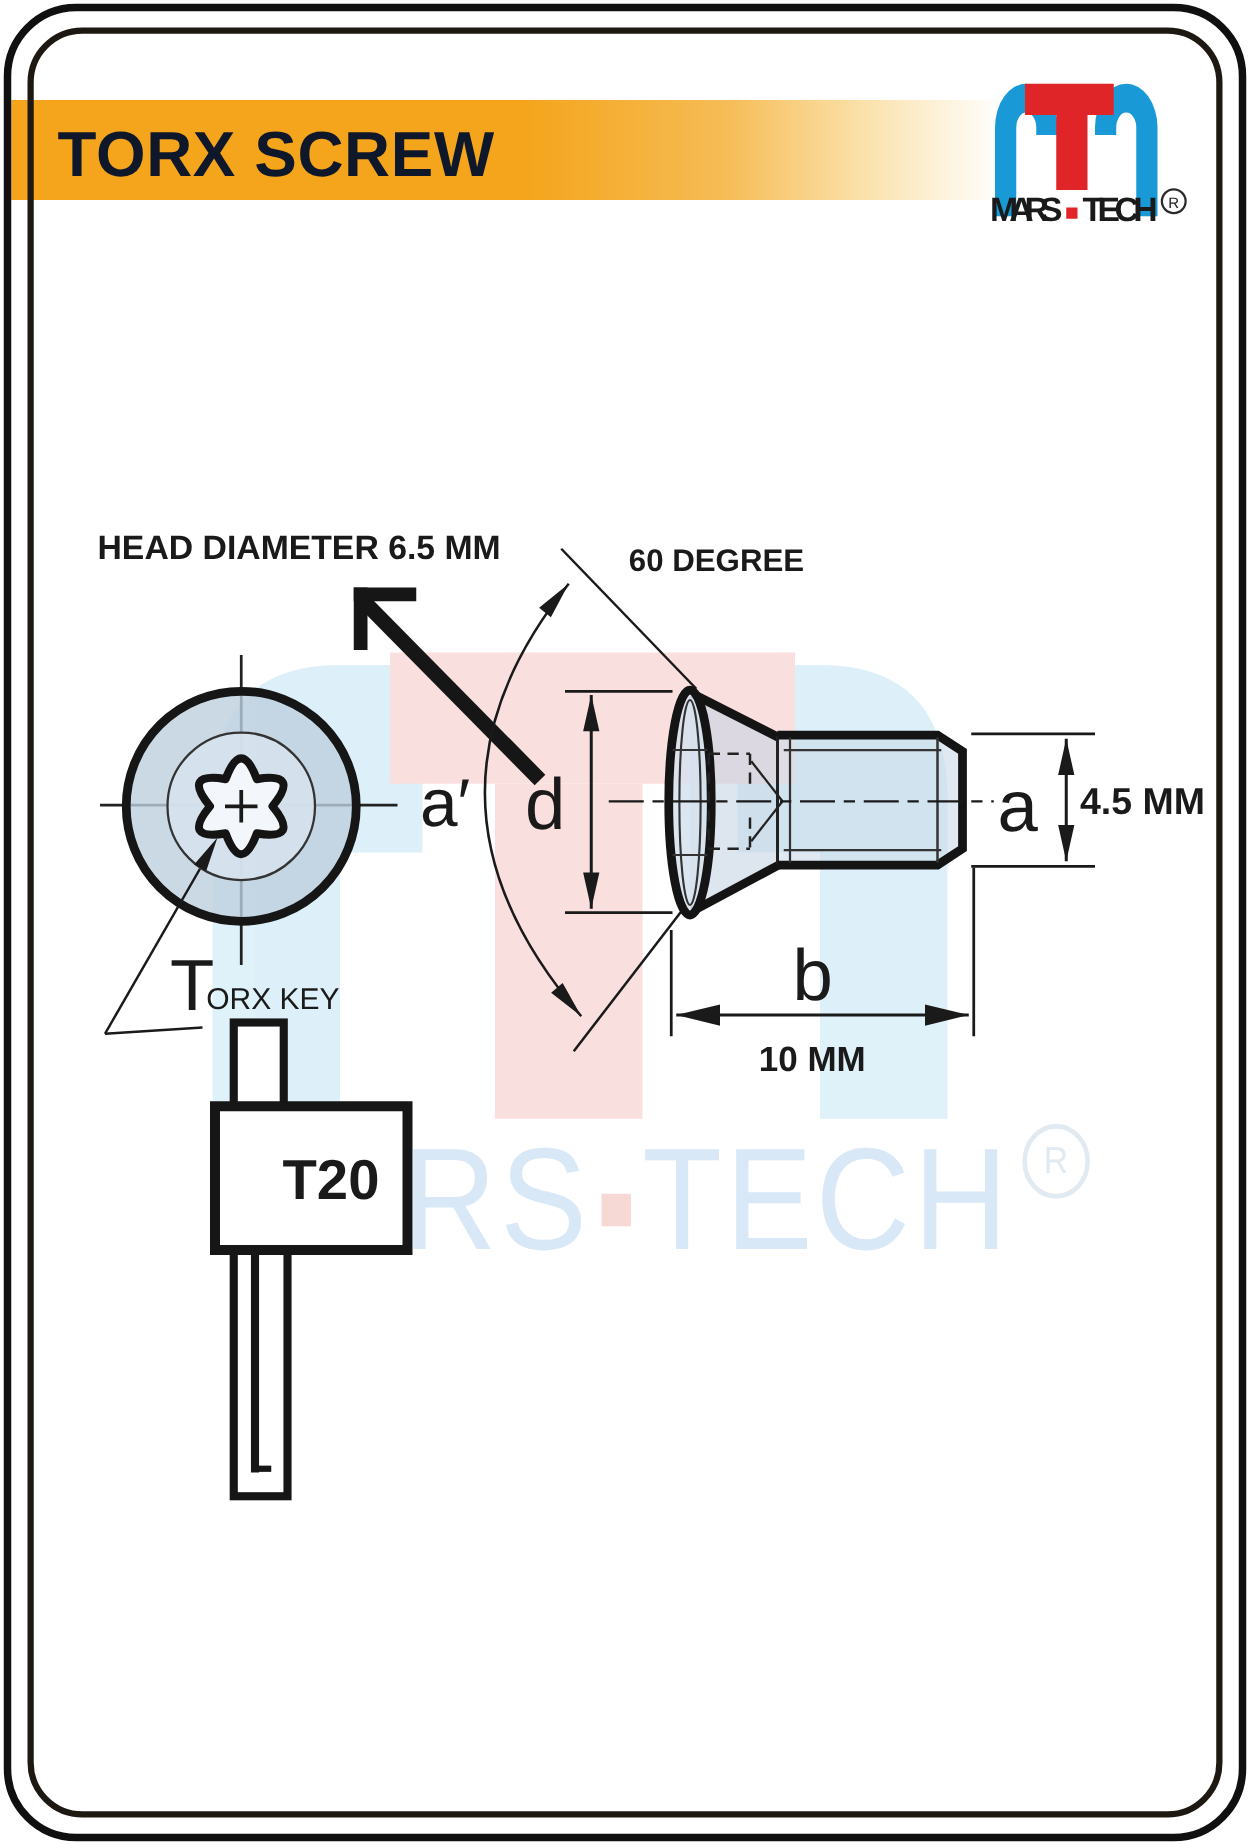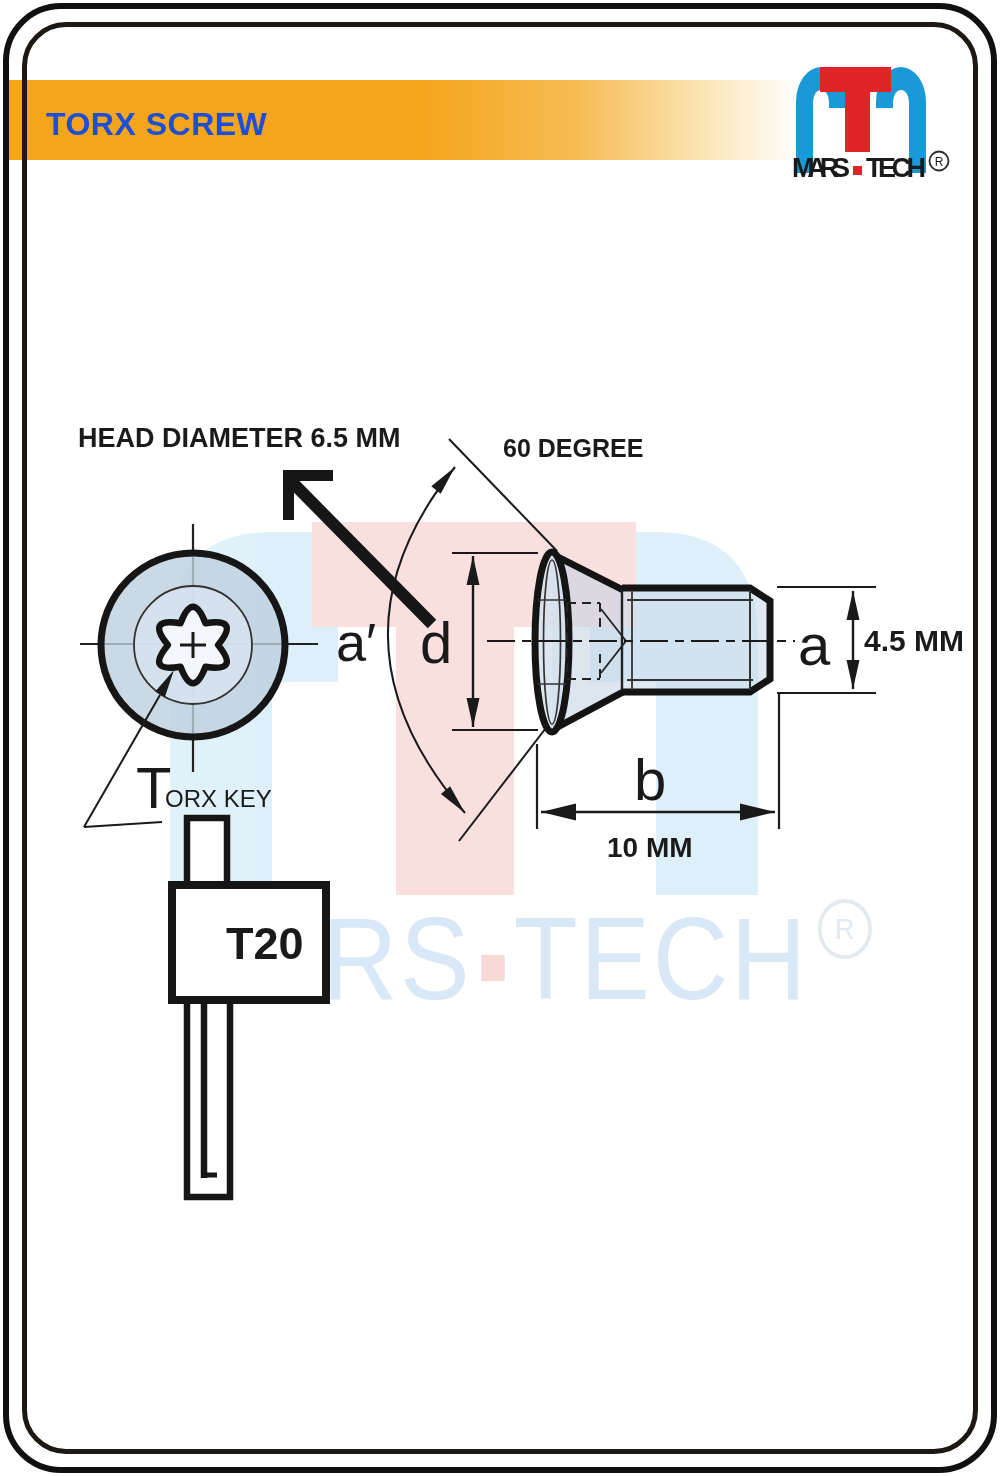--- a/index.html
+++ b/index.html
@@ -12,7 +12,7 @@
   
   .banner{left:9px;top:80px;width:792px;height:80px;z-index:3;
           background:linear-gradient(90deg,#F4A51C 0%,#F4A51C 52%,#F6BC55 72%,#FBE3B0 87%,#FFFFFF 100%);}
-  .banner-title{left:46px;top:104px;z-index:4;font-size:32px;font-weight:700;color:#1d4ed8;letter-spacing:0.5px;line-height:40px;}
+  .banner-title{left:46px;top:104px;z-index:4;font-size:51px;font-weight:700;color:#0f172a;letter-spacing:0.5px;line-height:40px;}
   
   .wm-text{left:160px;top:901px;z-index:1;display:flex;align-items:center;
            font-size:116px;font-weight:500;color:#d9e8f6;letter-spacing:3px;line-height:116px;

